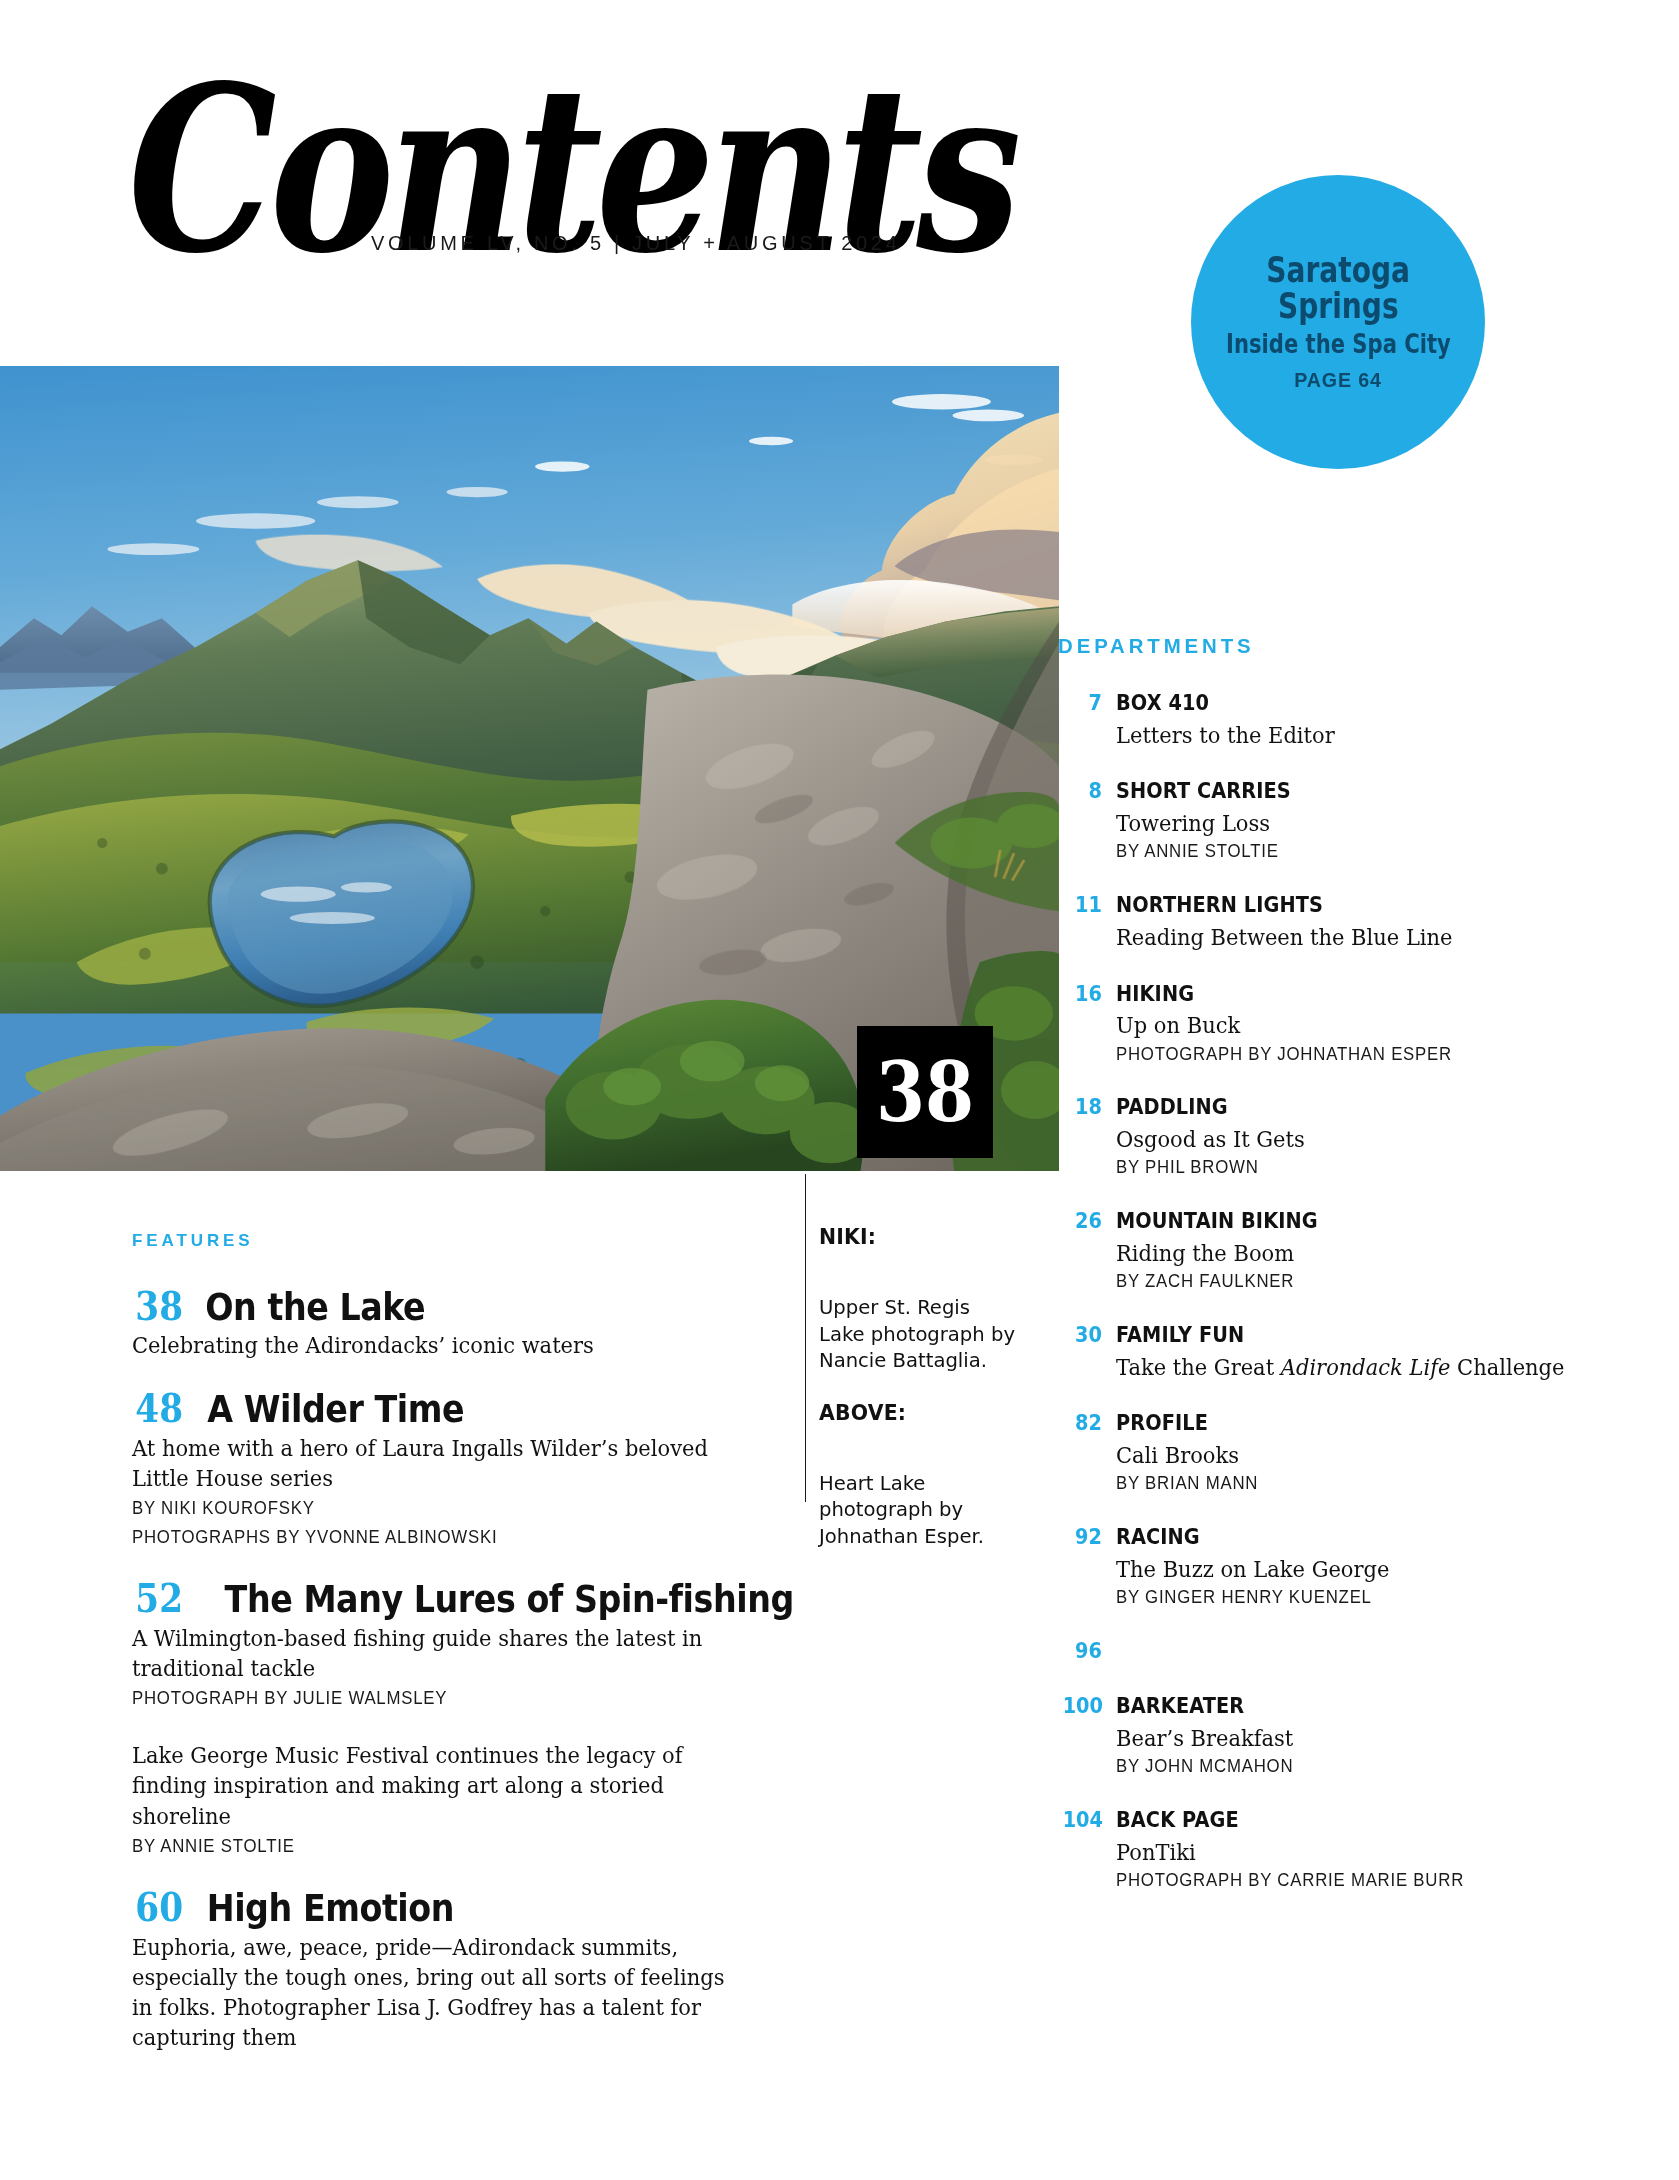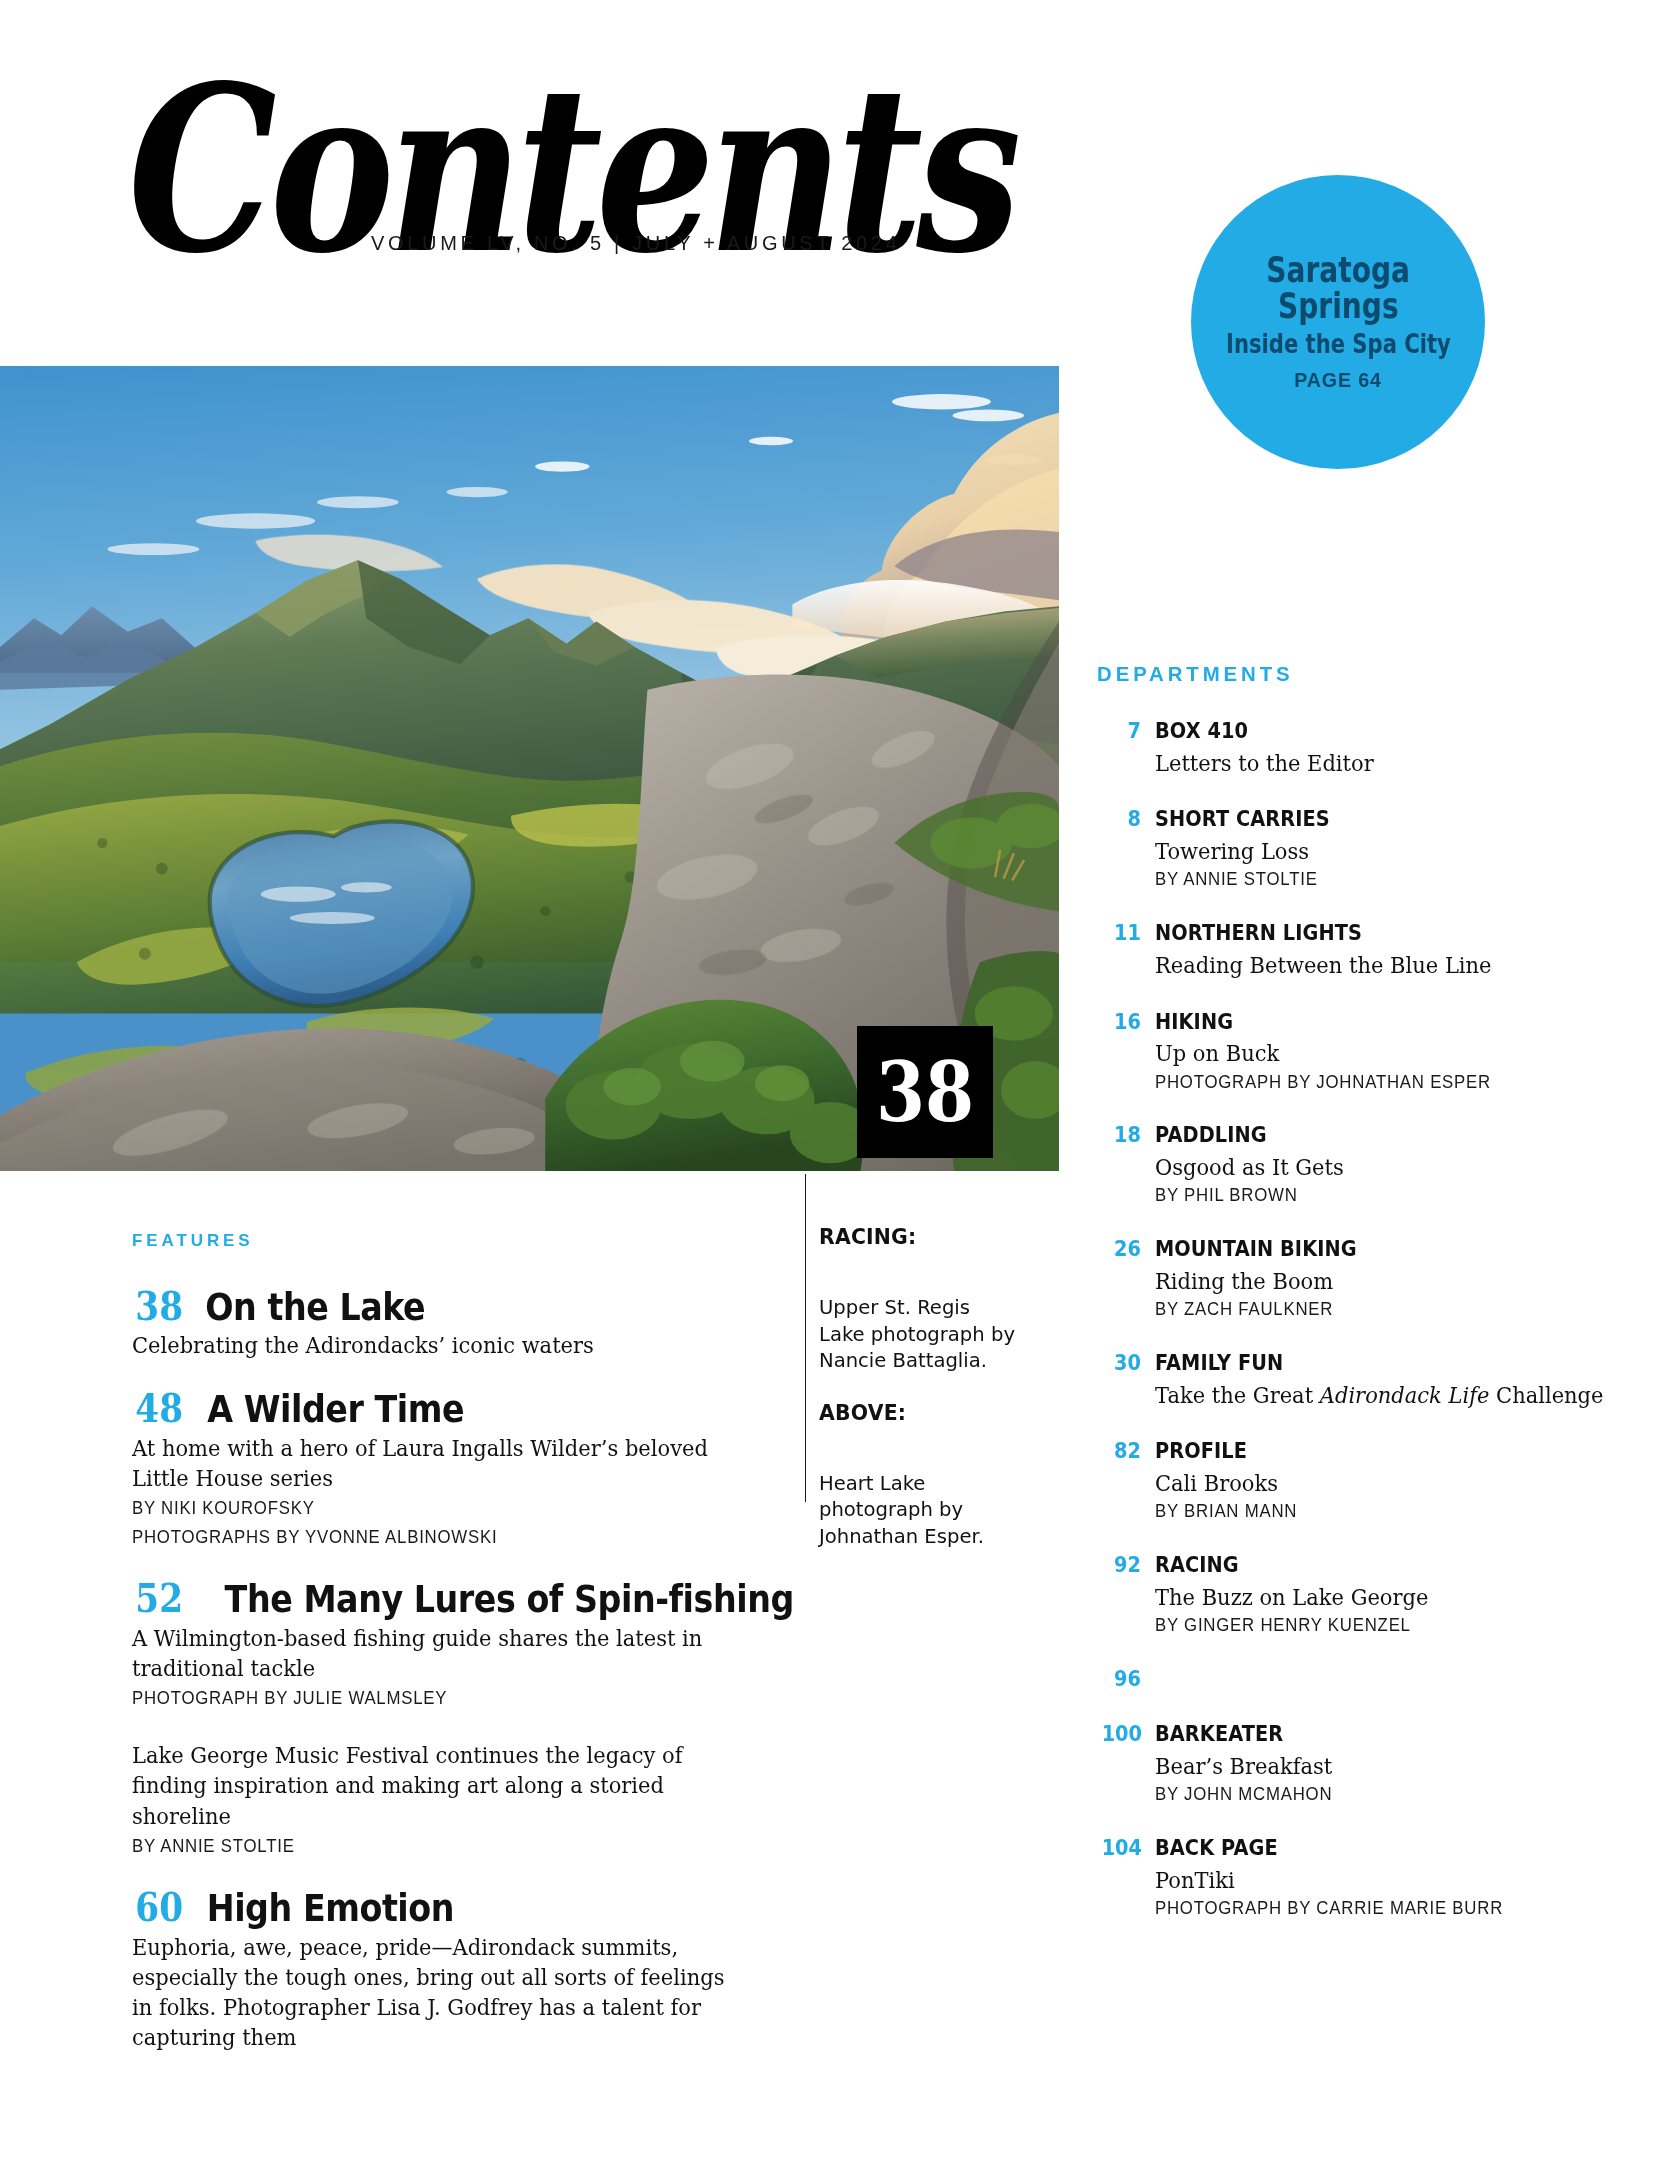--- a/index.html
+++ b/index.html
@@ -215,10 +215,9 @@
   
   .departments {
     position: absolute;
-    left: 1097px;
+    left: 1058px;
     top: 635px;
     width: 545px;
-    margin-top: 28px;
   }
   .dept-head {
     color: #22ABE4;

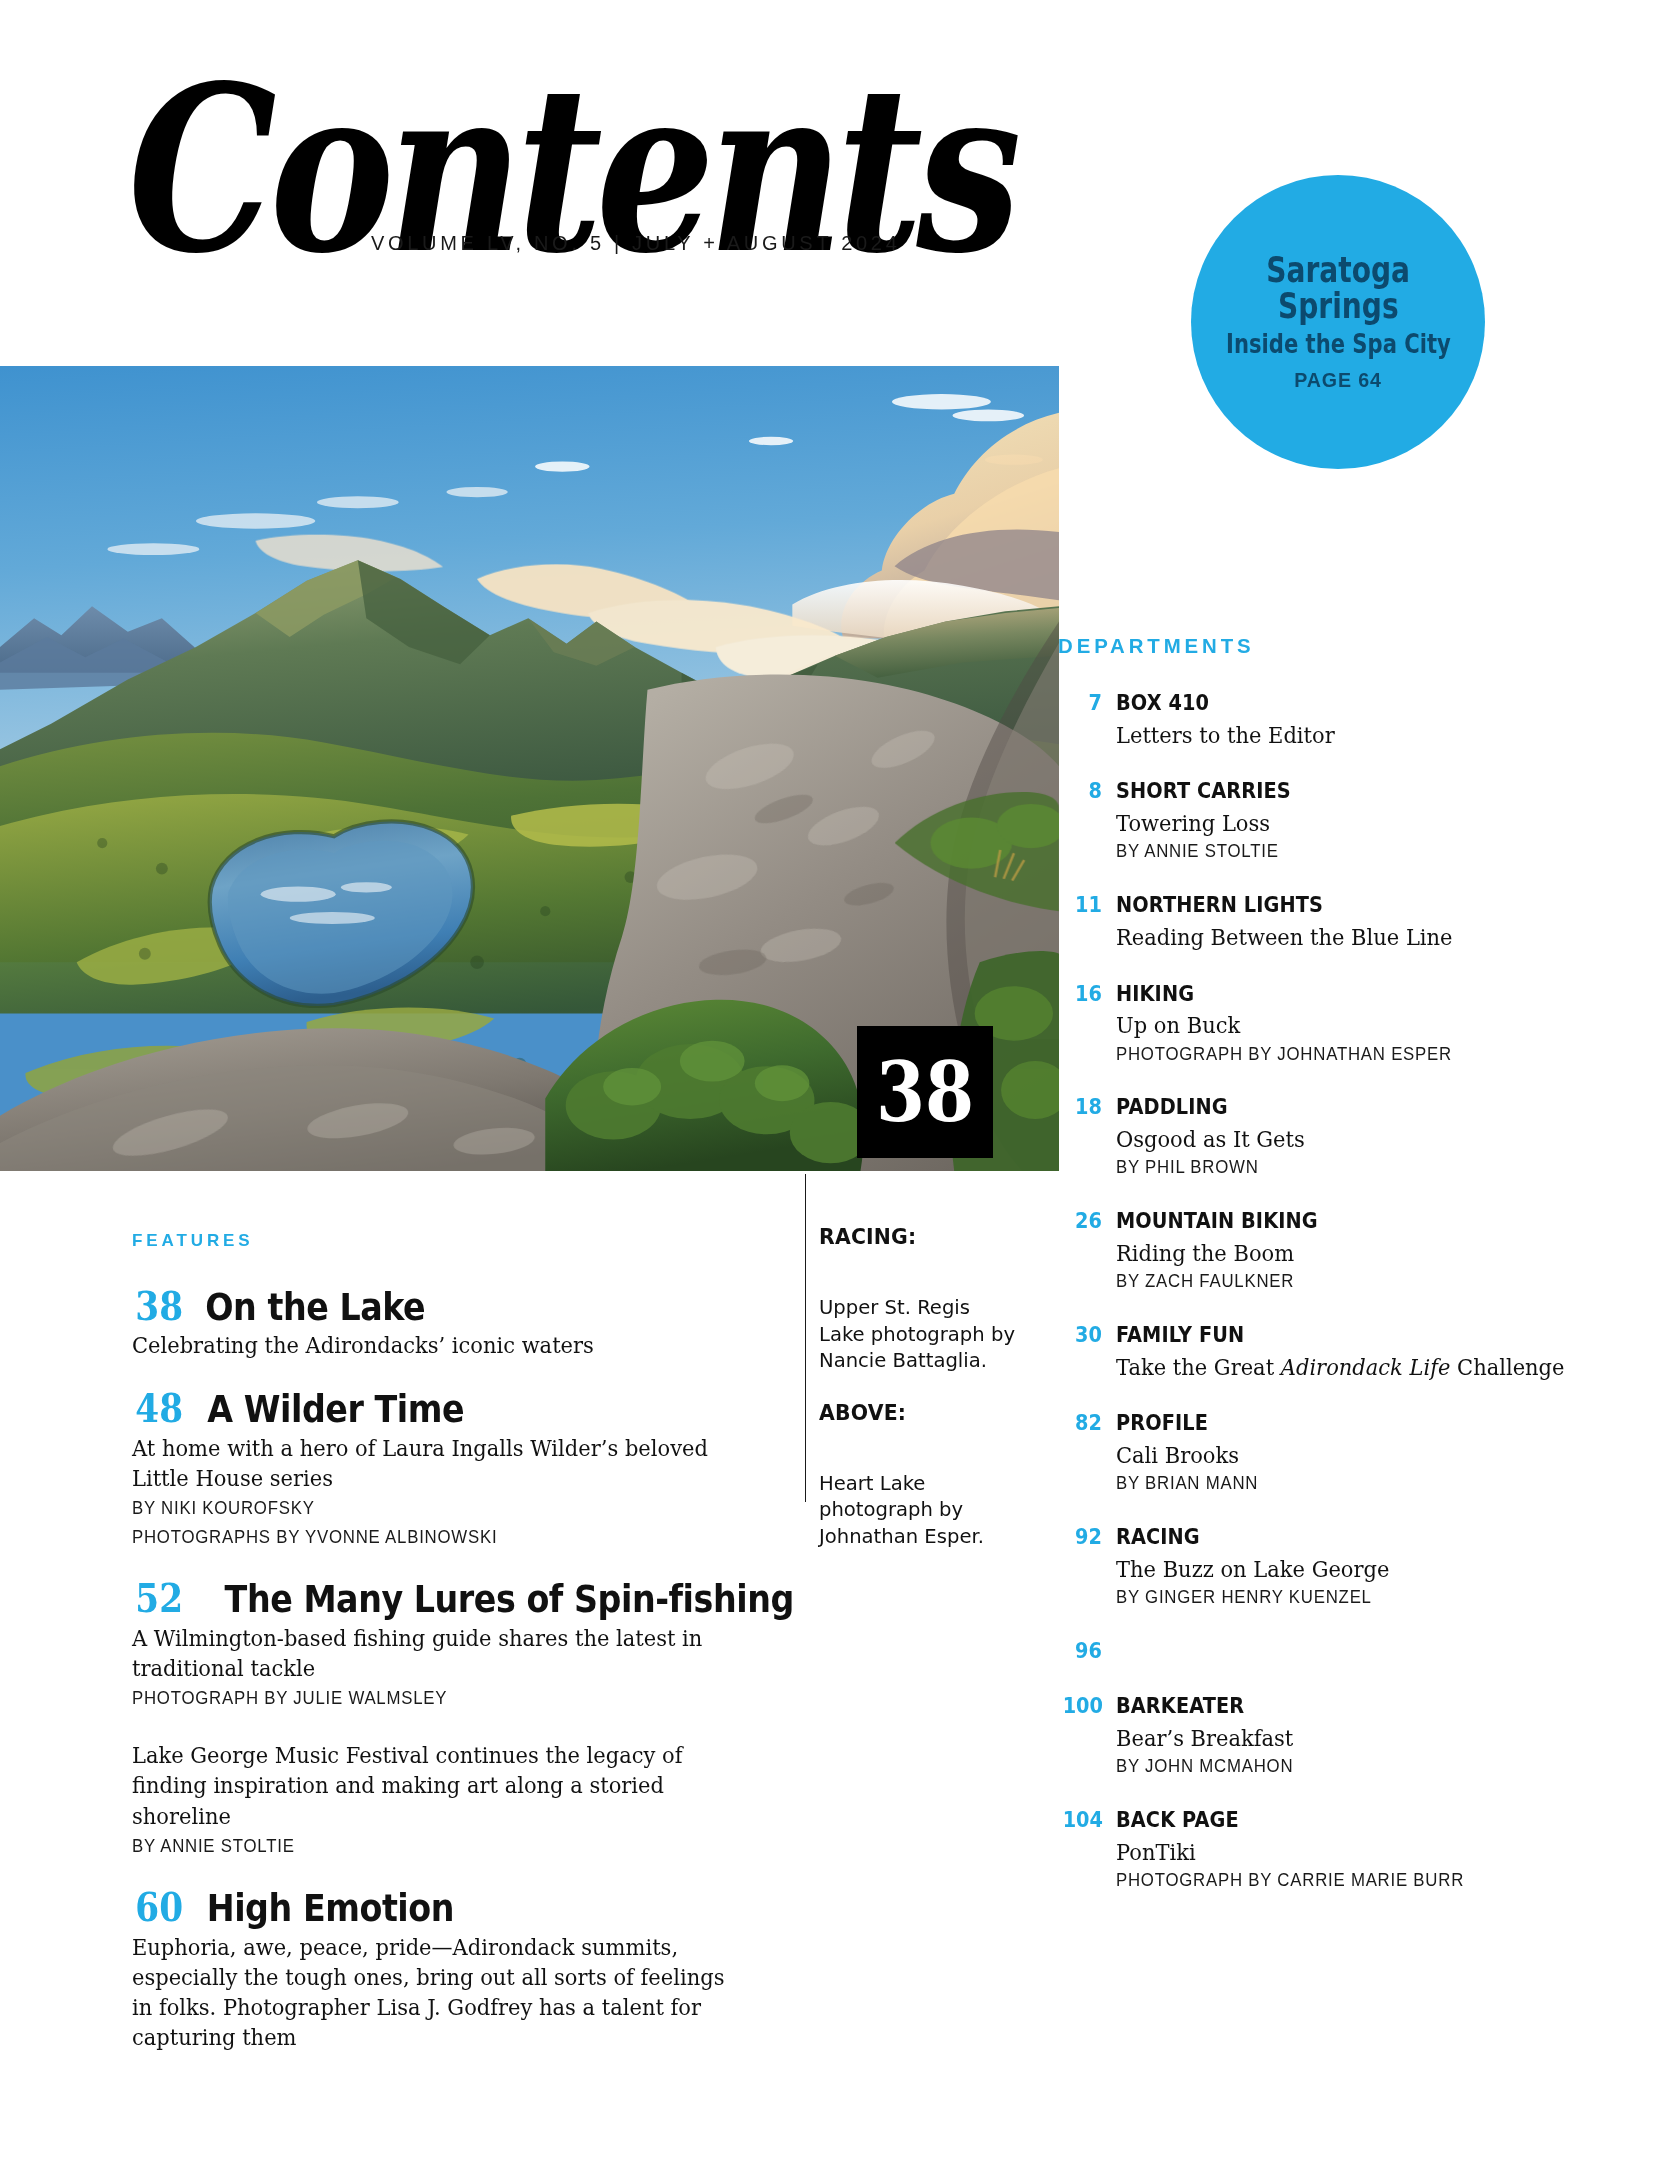--- a/index.html
+++ b/index.html
@@ -569,7 +569,7 @@
   </div>
 
   <div class="credits">
-    <div class="credits-label">RACING:</div>
+    <div class="credits-label">NIKI:</div>
     <div class="credits-body">Upper St. Regis Lake photograph by Nancie Battaglia.</div>
     <div class="credits-label">ABOVE:</div>
     <div class="credits-body">Heart Lake photograph by Johnathan Esper.</div>

